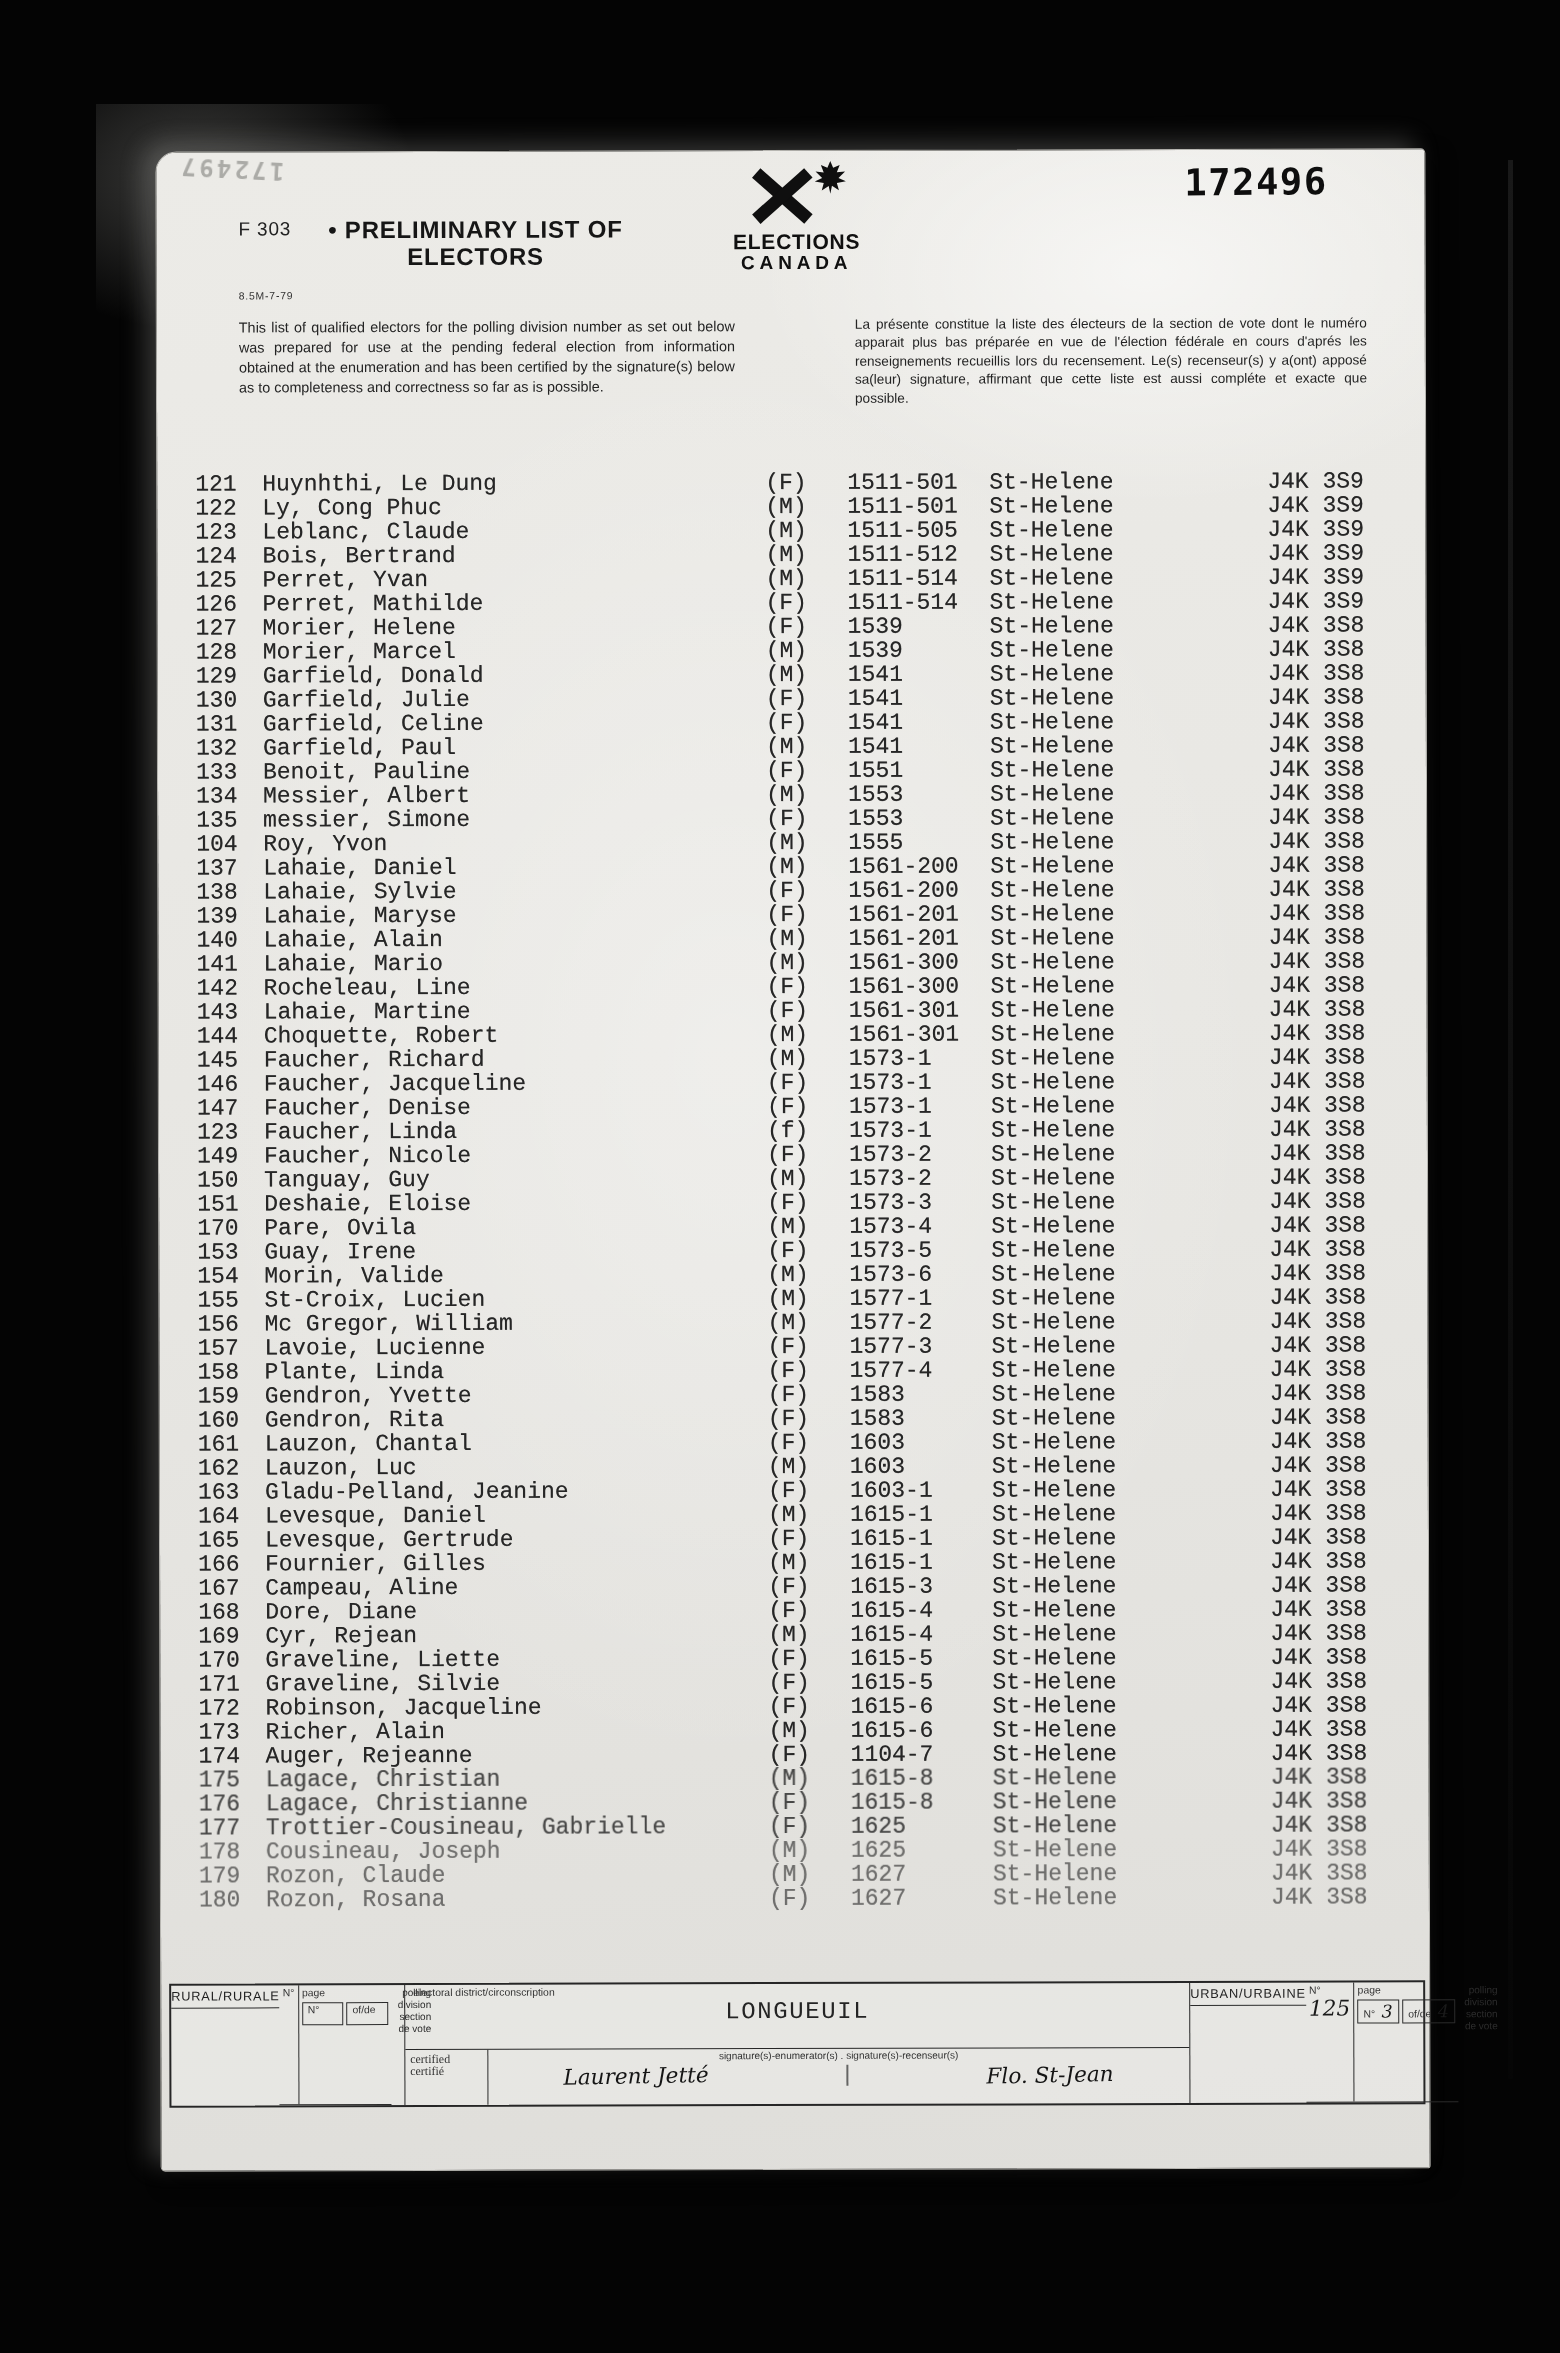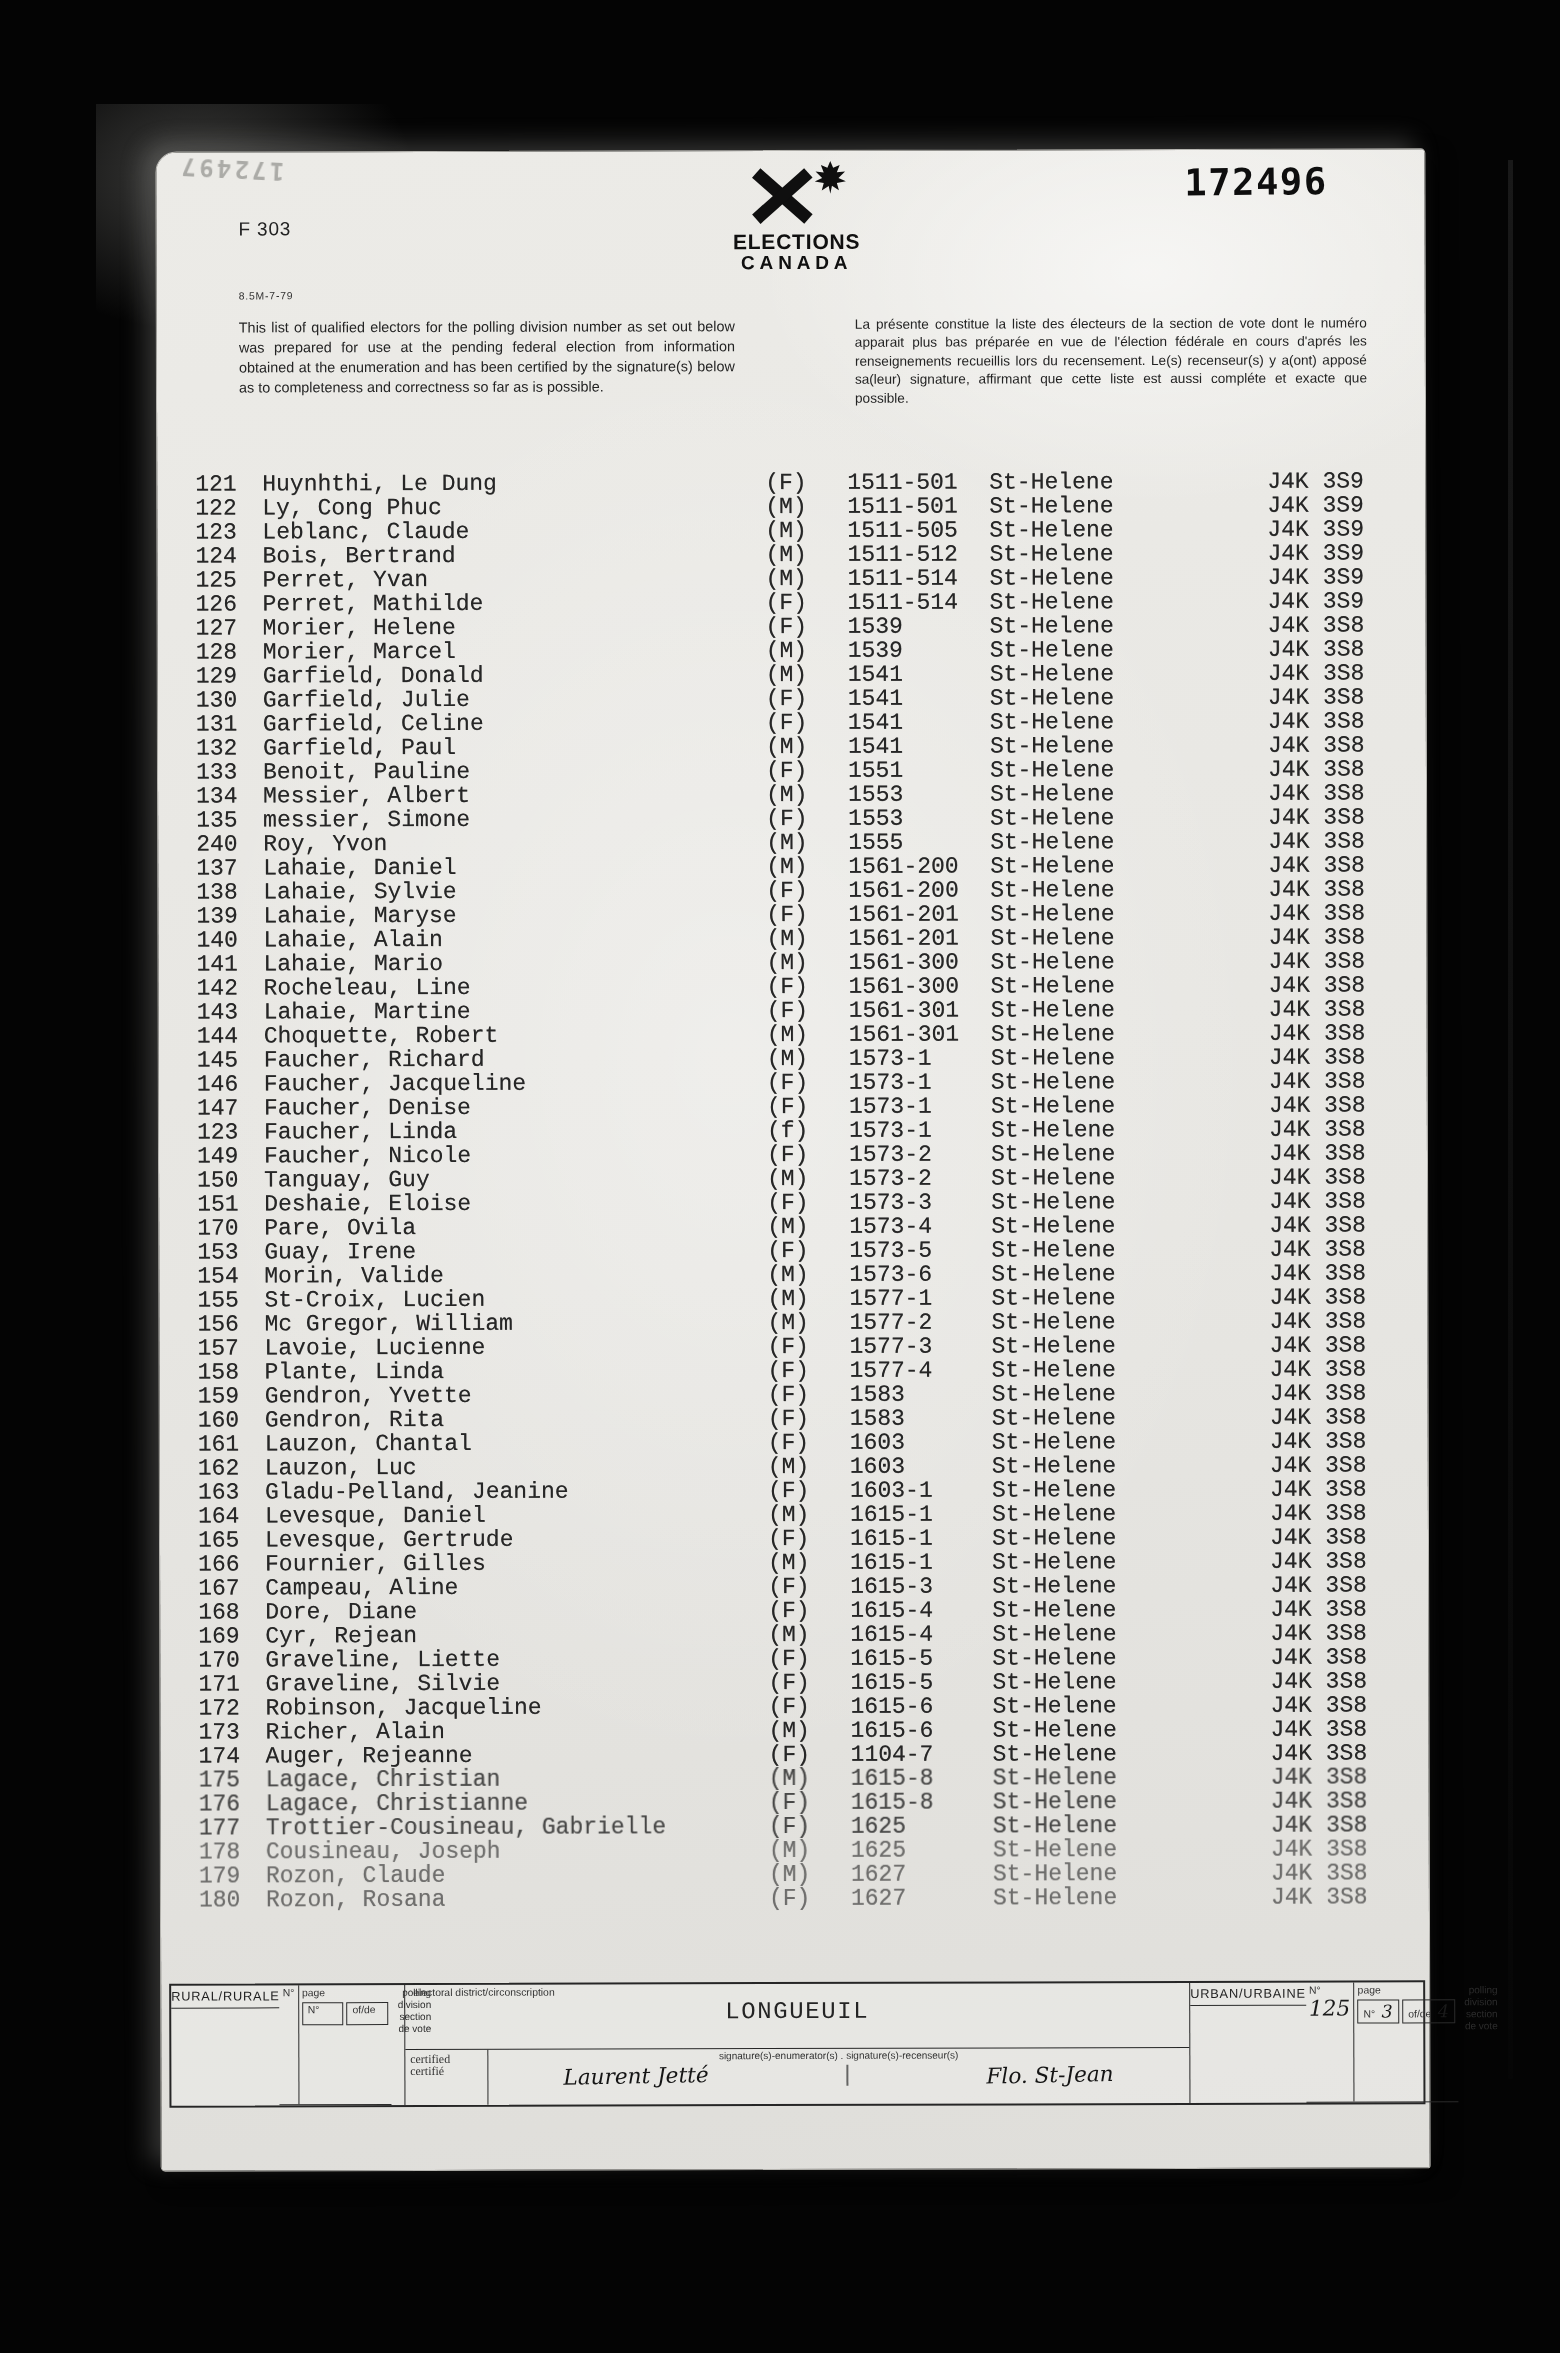--- a/index.html
+++ b/index.html
@@ -92,6 +92,10 @@
 
     <div class="form-block">
       <div class="form-code">F 303</div>
+      <div class="title-en">
+        <div>• PRELIMINARY LIST OF</div>
+        <div>ELECTORS</div>
+      </div>
     </div>
     <div class="print-code">8.5M-7-79</div>
 

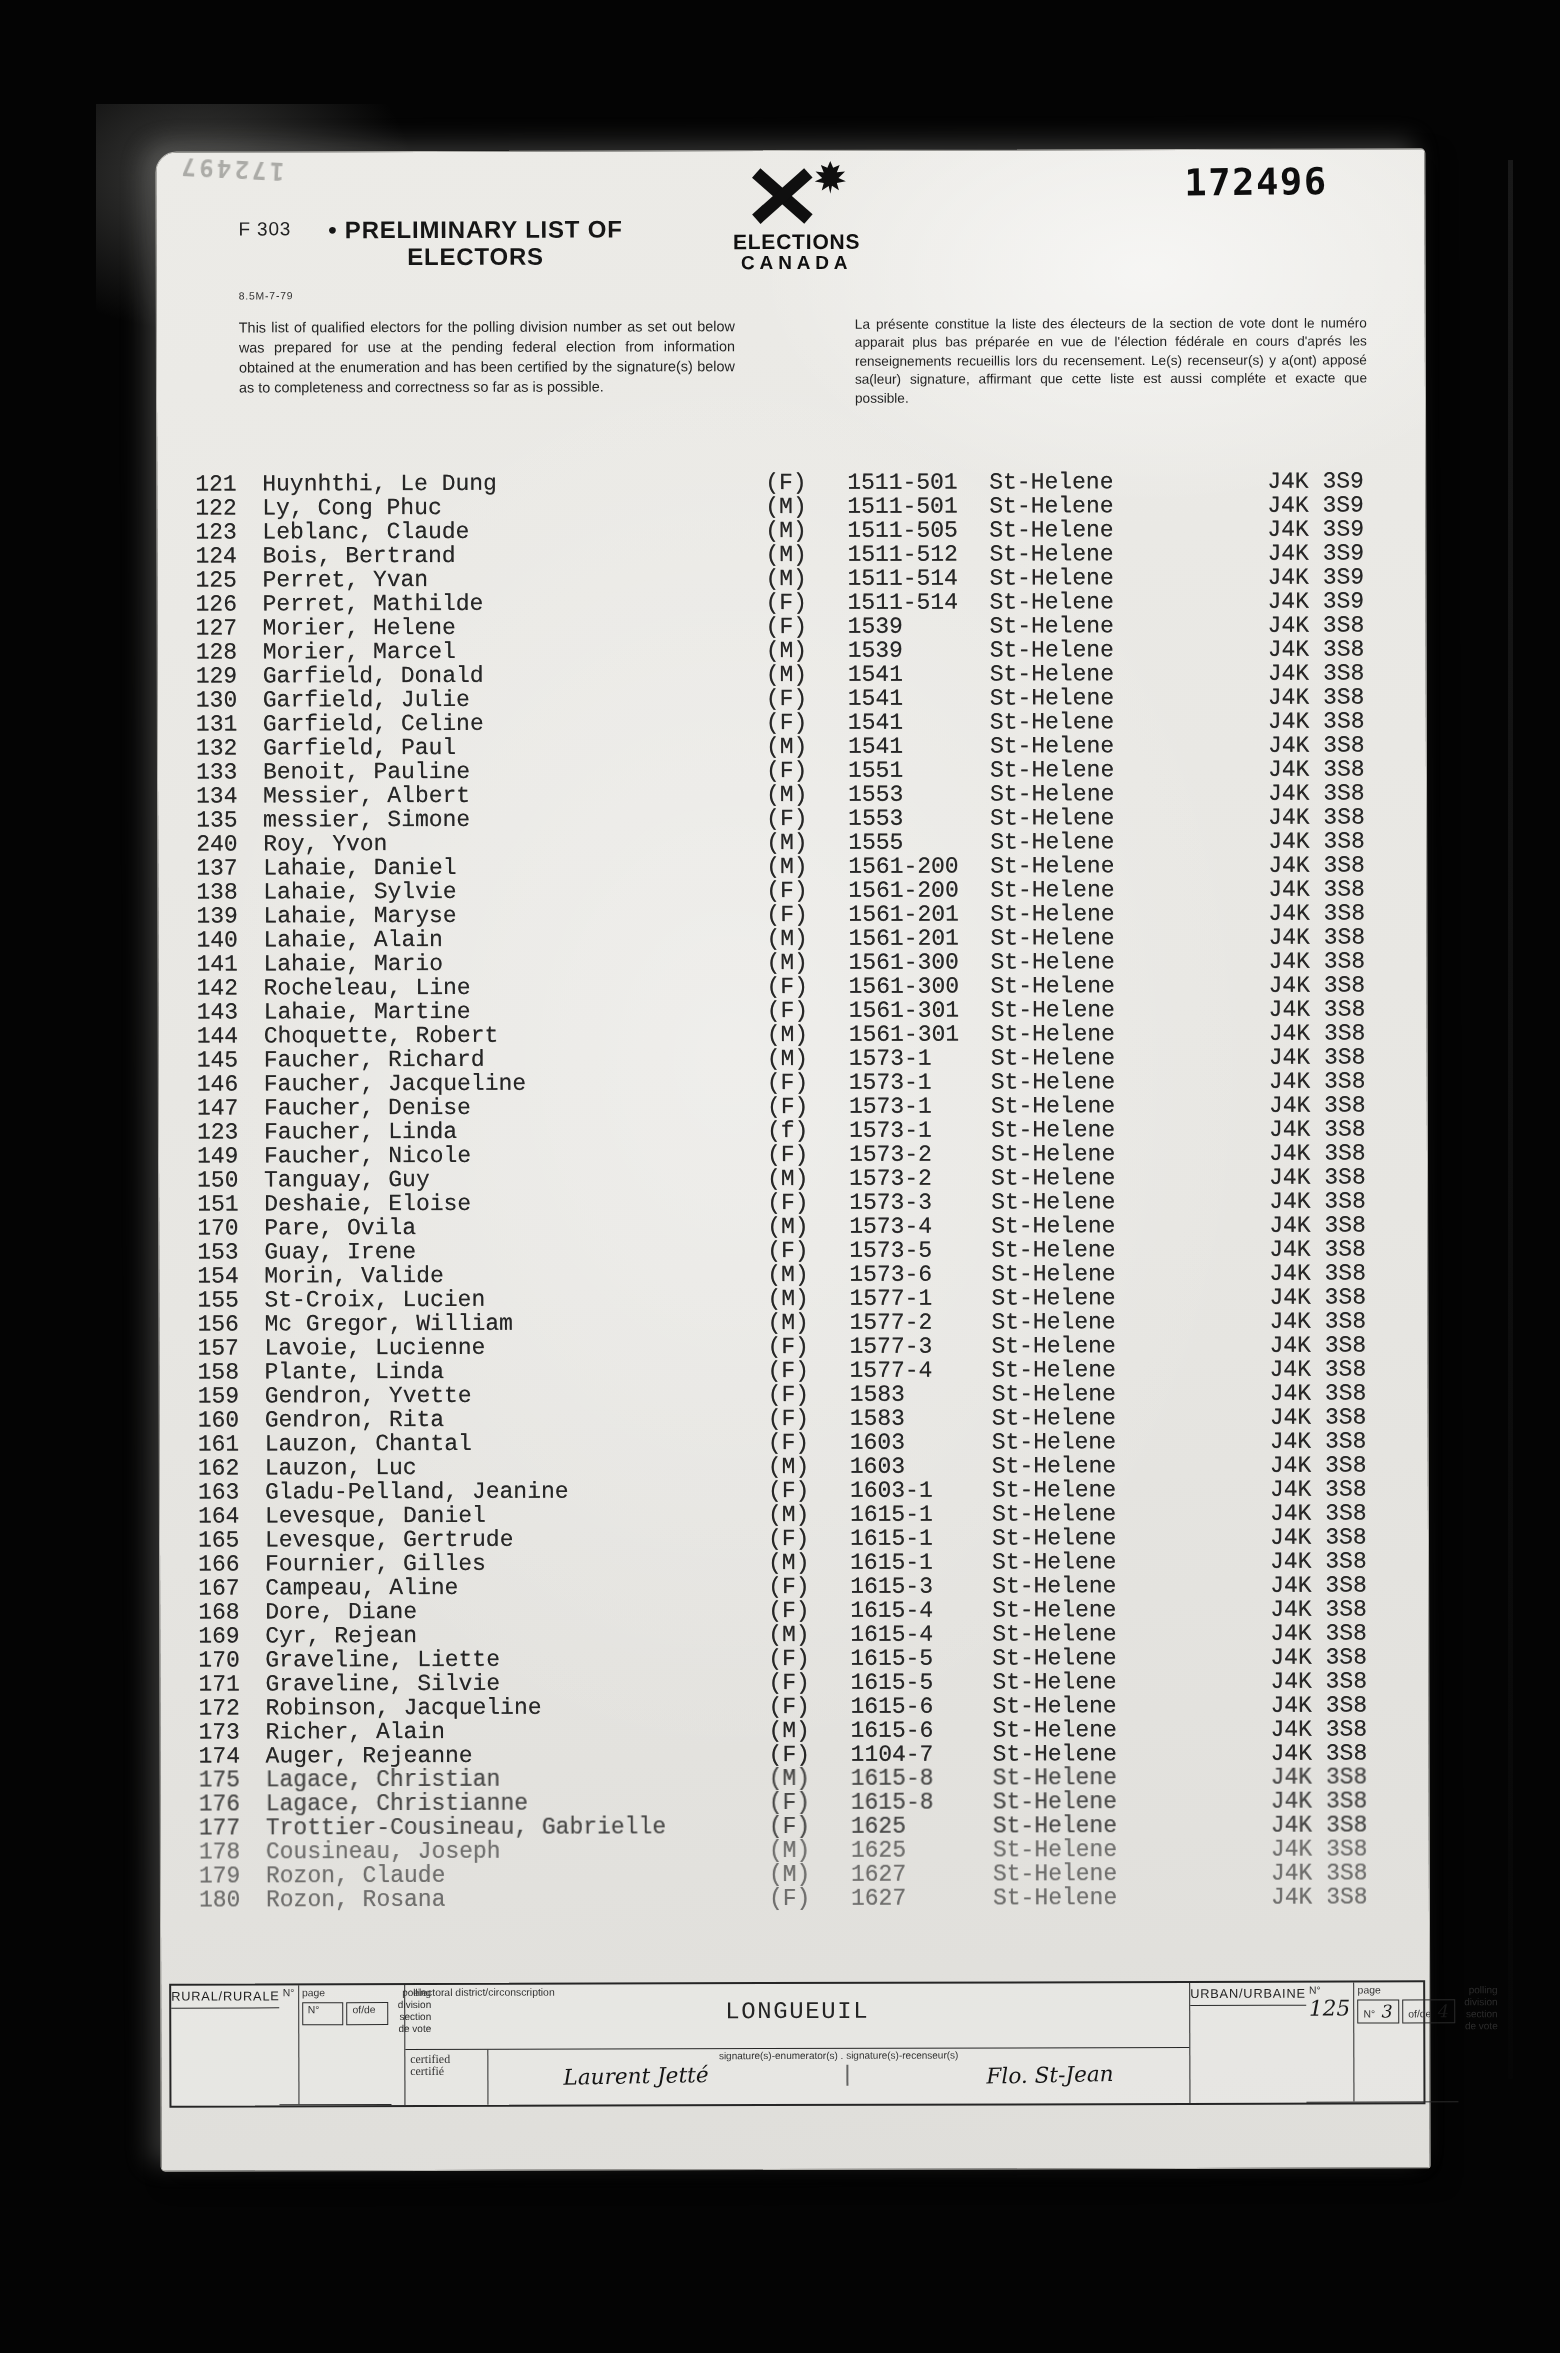--- a/index.html
+++ b/index.html
@@ -239,7 +239,7 @@
           <span class="c-postal_code">J4K 3S8</span>
         </div>
         <div class="erow">
-          <span class="c-number">240</span>
+          <span class="c-number">104</span>
           <span class="c-name">Roy, Yvon</span>
           <span class="c-sex">(M)</span>
           <span class="c-address">1555</span>

